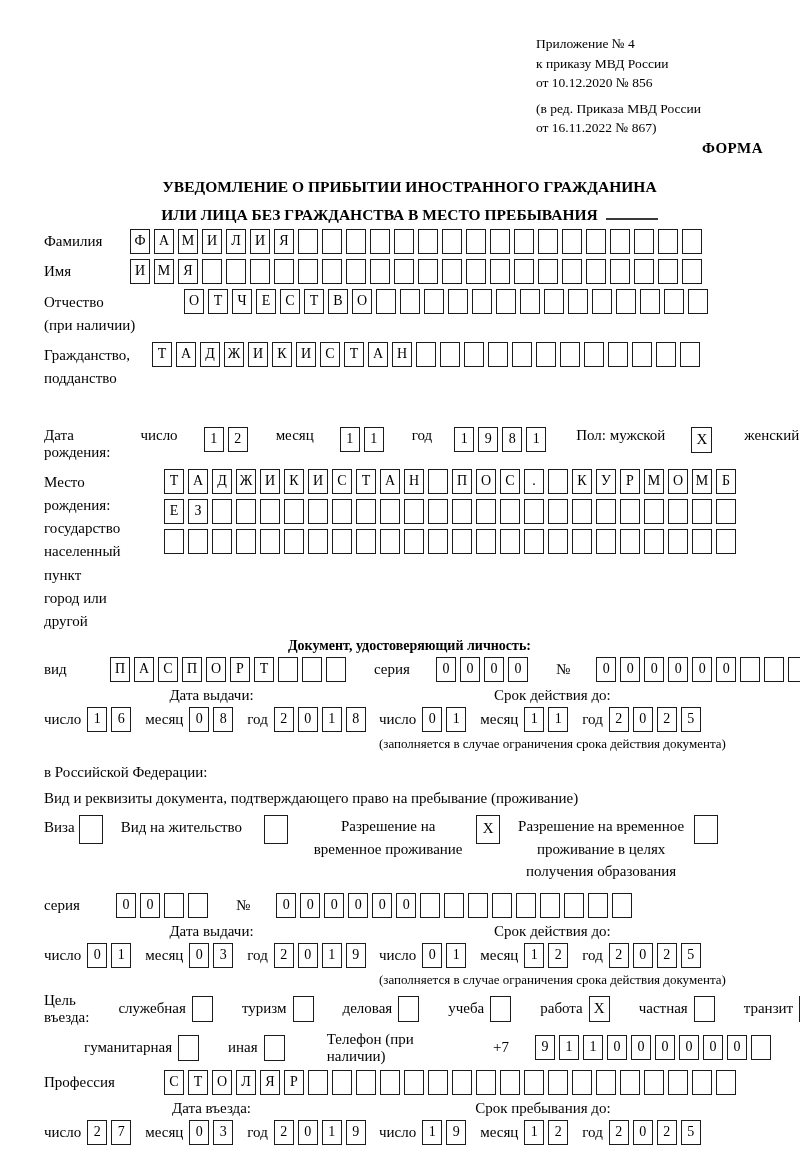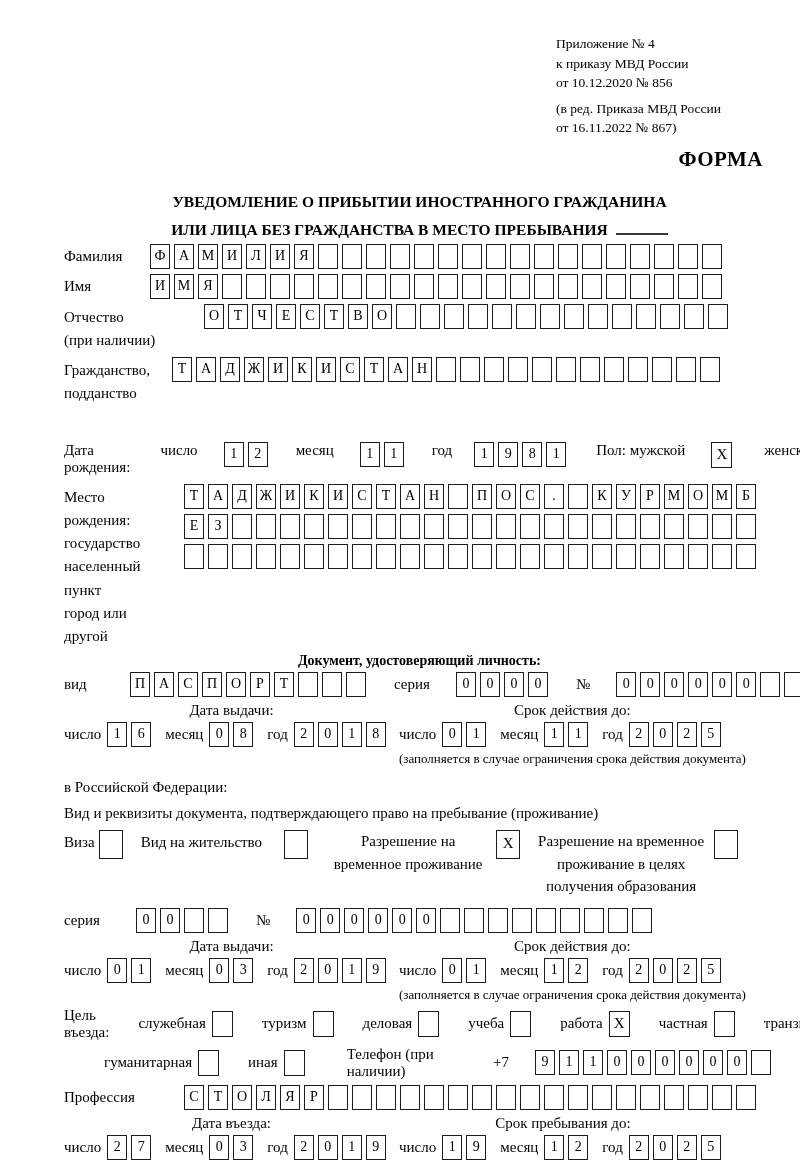--- a/index.html
+++ b/index.html
@@ -8,7 +8,7 @@
     font-family:"Liberation Serif","DejaVu Serif",serif;
     font-size:15px;overflow:hidden;
   }
-  .page{padding:34px 25px 0 64px;box-sizing:border-box;width:800px;height:1163px;}
+  .page{padding:34px 25px 0 44px;box-sizing:border-box;width:800px;height:1163px;}
   
   .hdr{margin-left:492px;font-size:13.5px;line-height:1.45;}
   .hdr .grp2{margin-top:6px;}

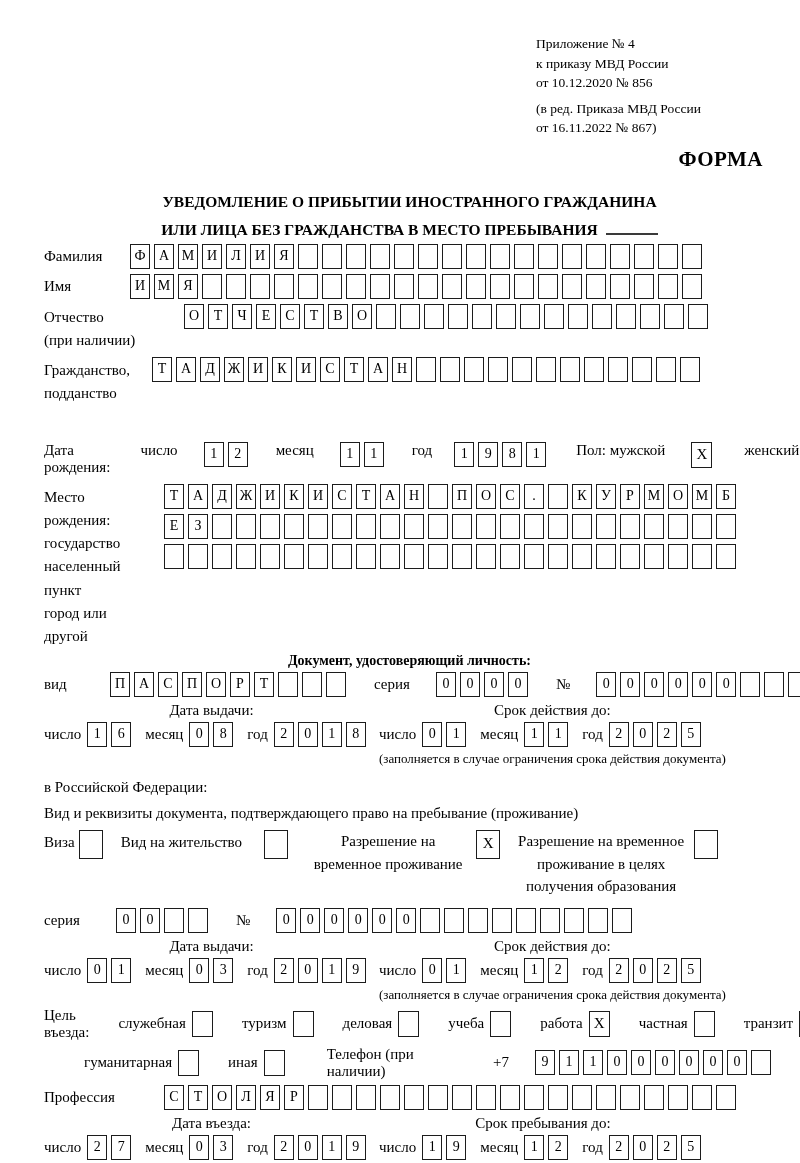--- a/index.html
+++ b/index.html
@@ -12,7 +12,7 @@
   
   .hdr{margin-left:492px;font-size:13.5px;line-height:1.45;}
   .hdr .grp2{margin-top:6px;}
-  .forma{text-align:right;padding-right:12px;font-weight:bold;font-size:21px;margin-top:9px;letter-spacing:.5px;}
+  .forma{text-align:right;padding-right:12px;font-weight:bold;font-size:15px;margin-top:2px;letter-spacing:.5px;}
   
   .title{text-align:center;font-weight:bold;font-size:15.5px;line-height:1.8;margin-top:16px;}
   .blank-underline{display:inline-block;width:52px;height:12px;border-bottom:2px solid #3a3a3a;margin-left:8px;}

